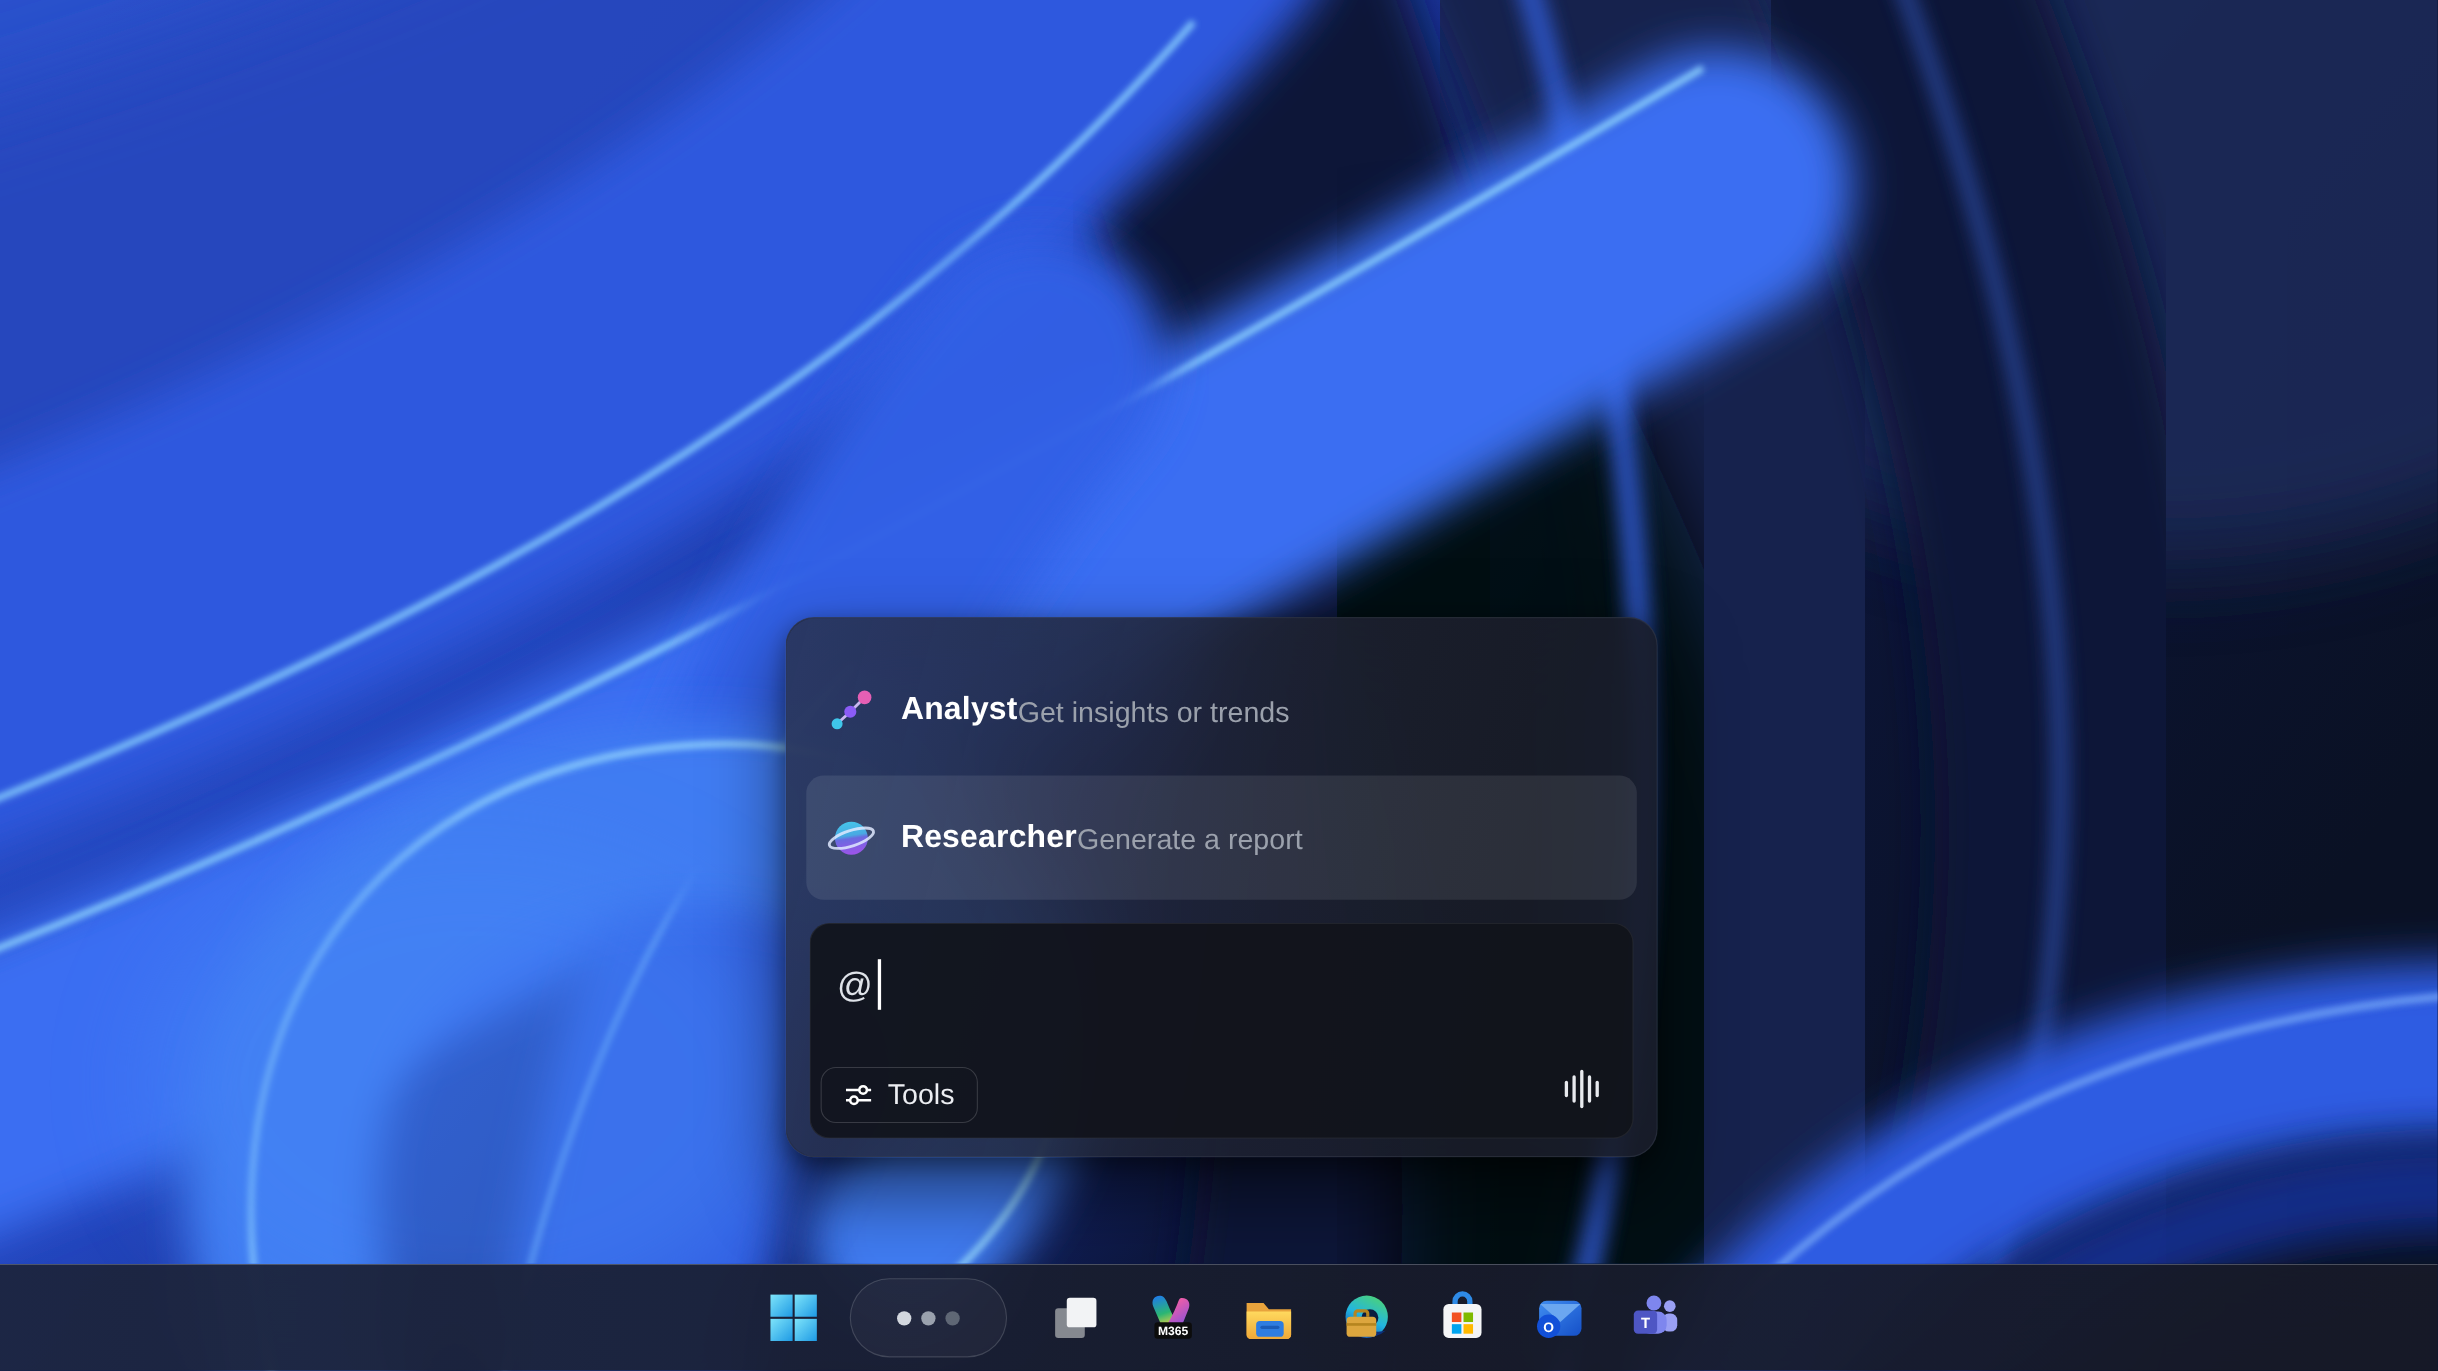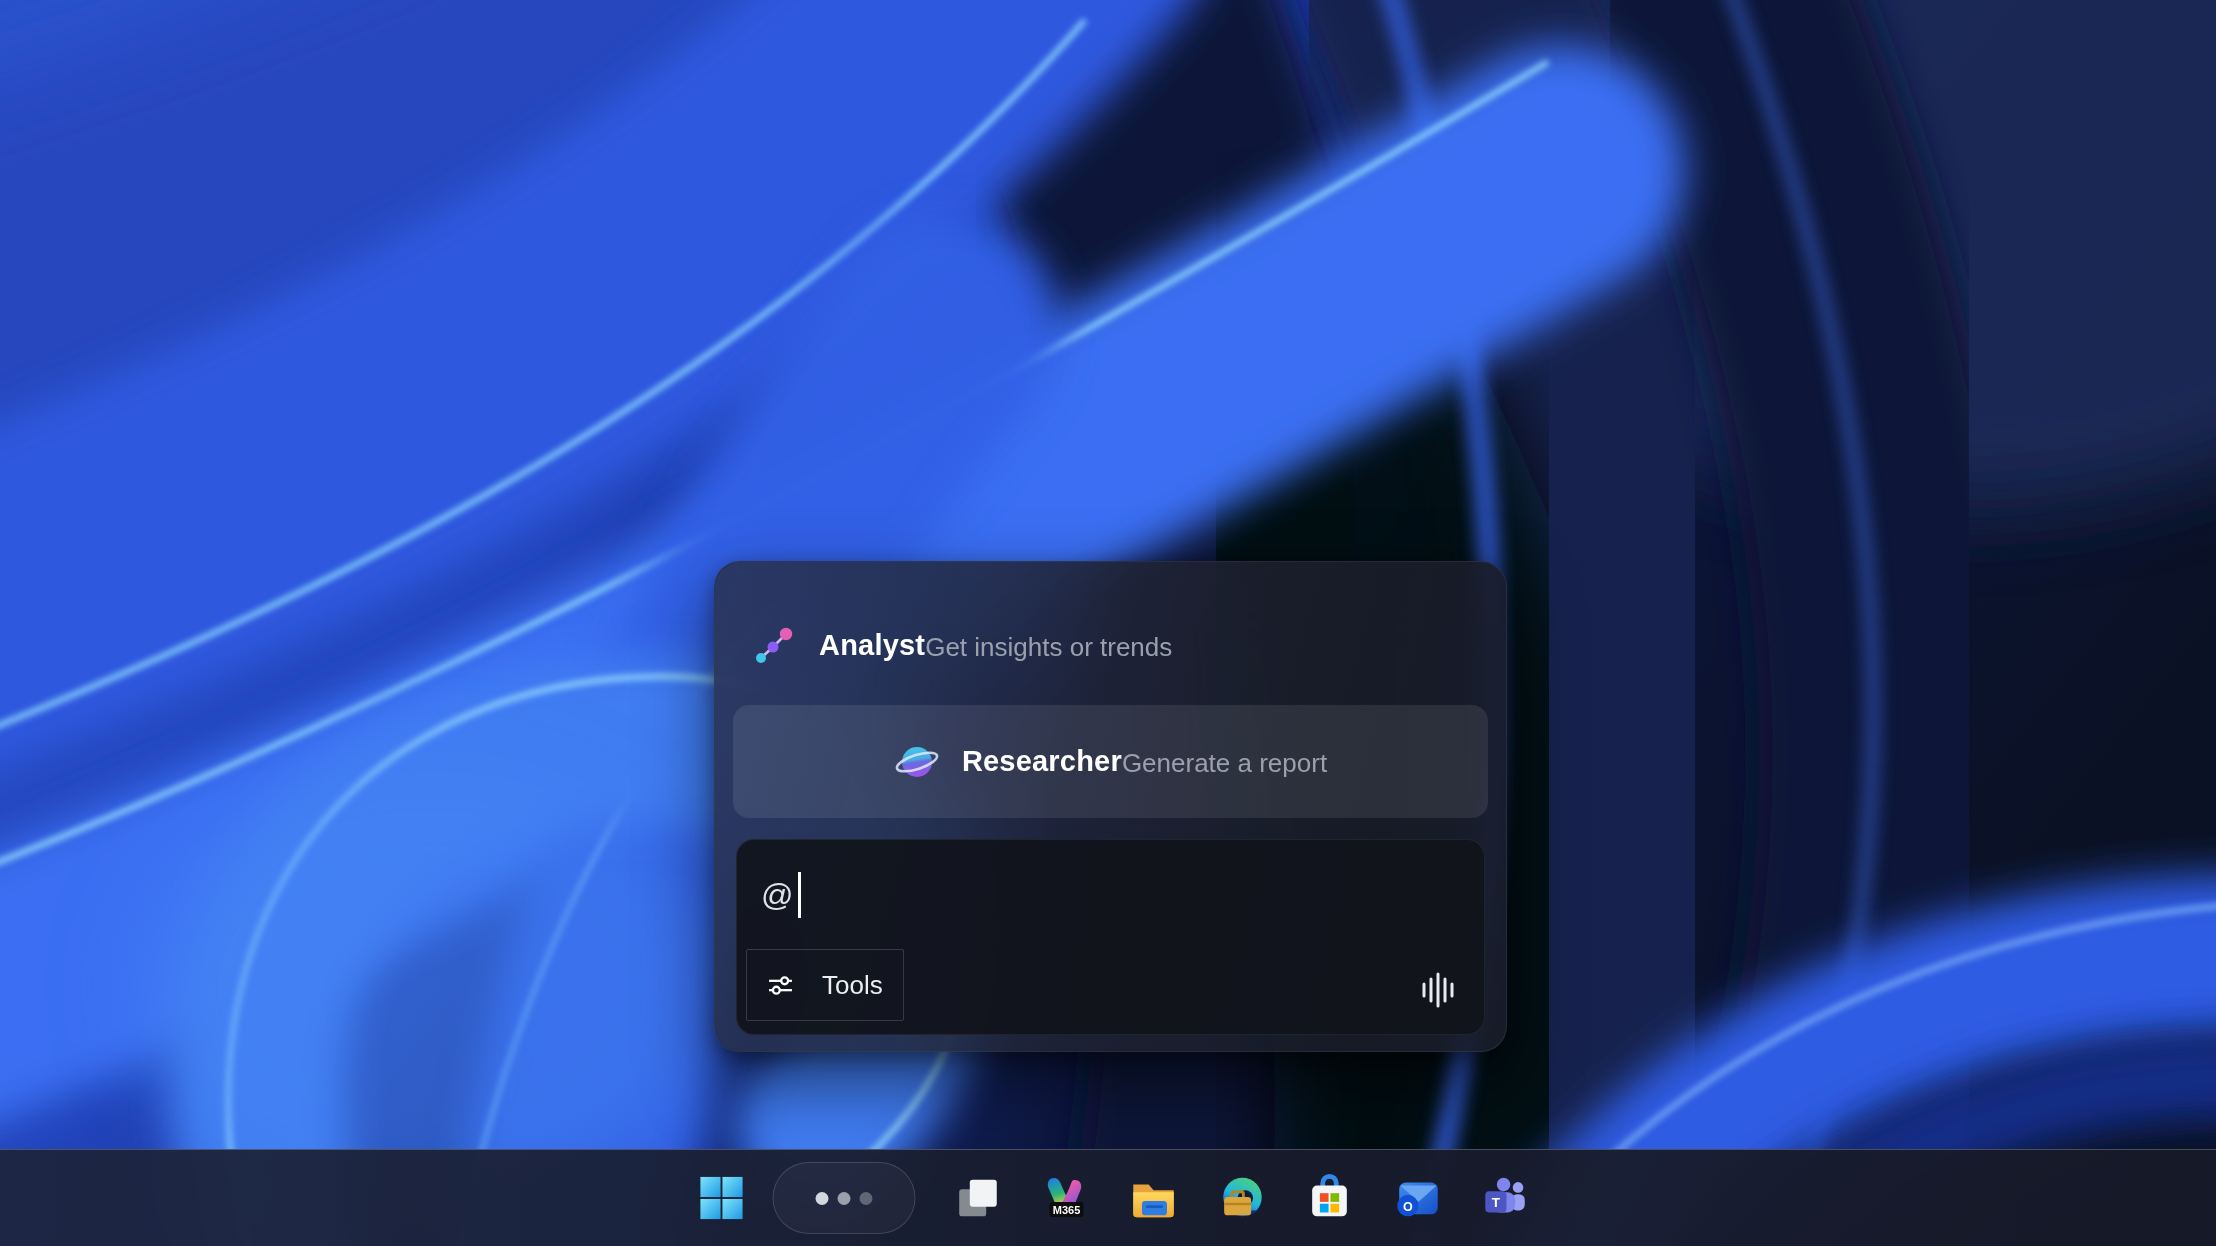--- a/index.html
+++ b/index.html
@@ -31,7 +31,7 @@
     cursor:pointer;
   }
   .agent-row + .agent-row{margin-top:3px;}
-  .agent-row.highlighted{background:rgba(255,255,255,0.09);justify-content:center;}
+  .agent-row.highlighted{background:rgba(255,255,255,0.09);}
   .agent-icon{width:46px;height:46px;flex:0 0 46px;display:flex;align-items:center;justify-content:center;}
   .agent-text{display:flex;flex-direction:row;}
   .agent-title{font-size:29px;font-weight:600;color:#ffffff;line-height:36px;letter-spacing:.2px;}

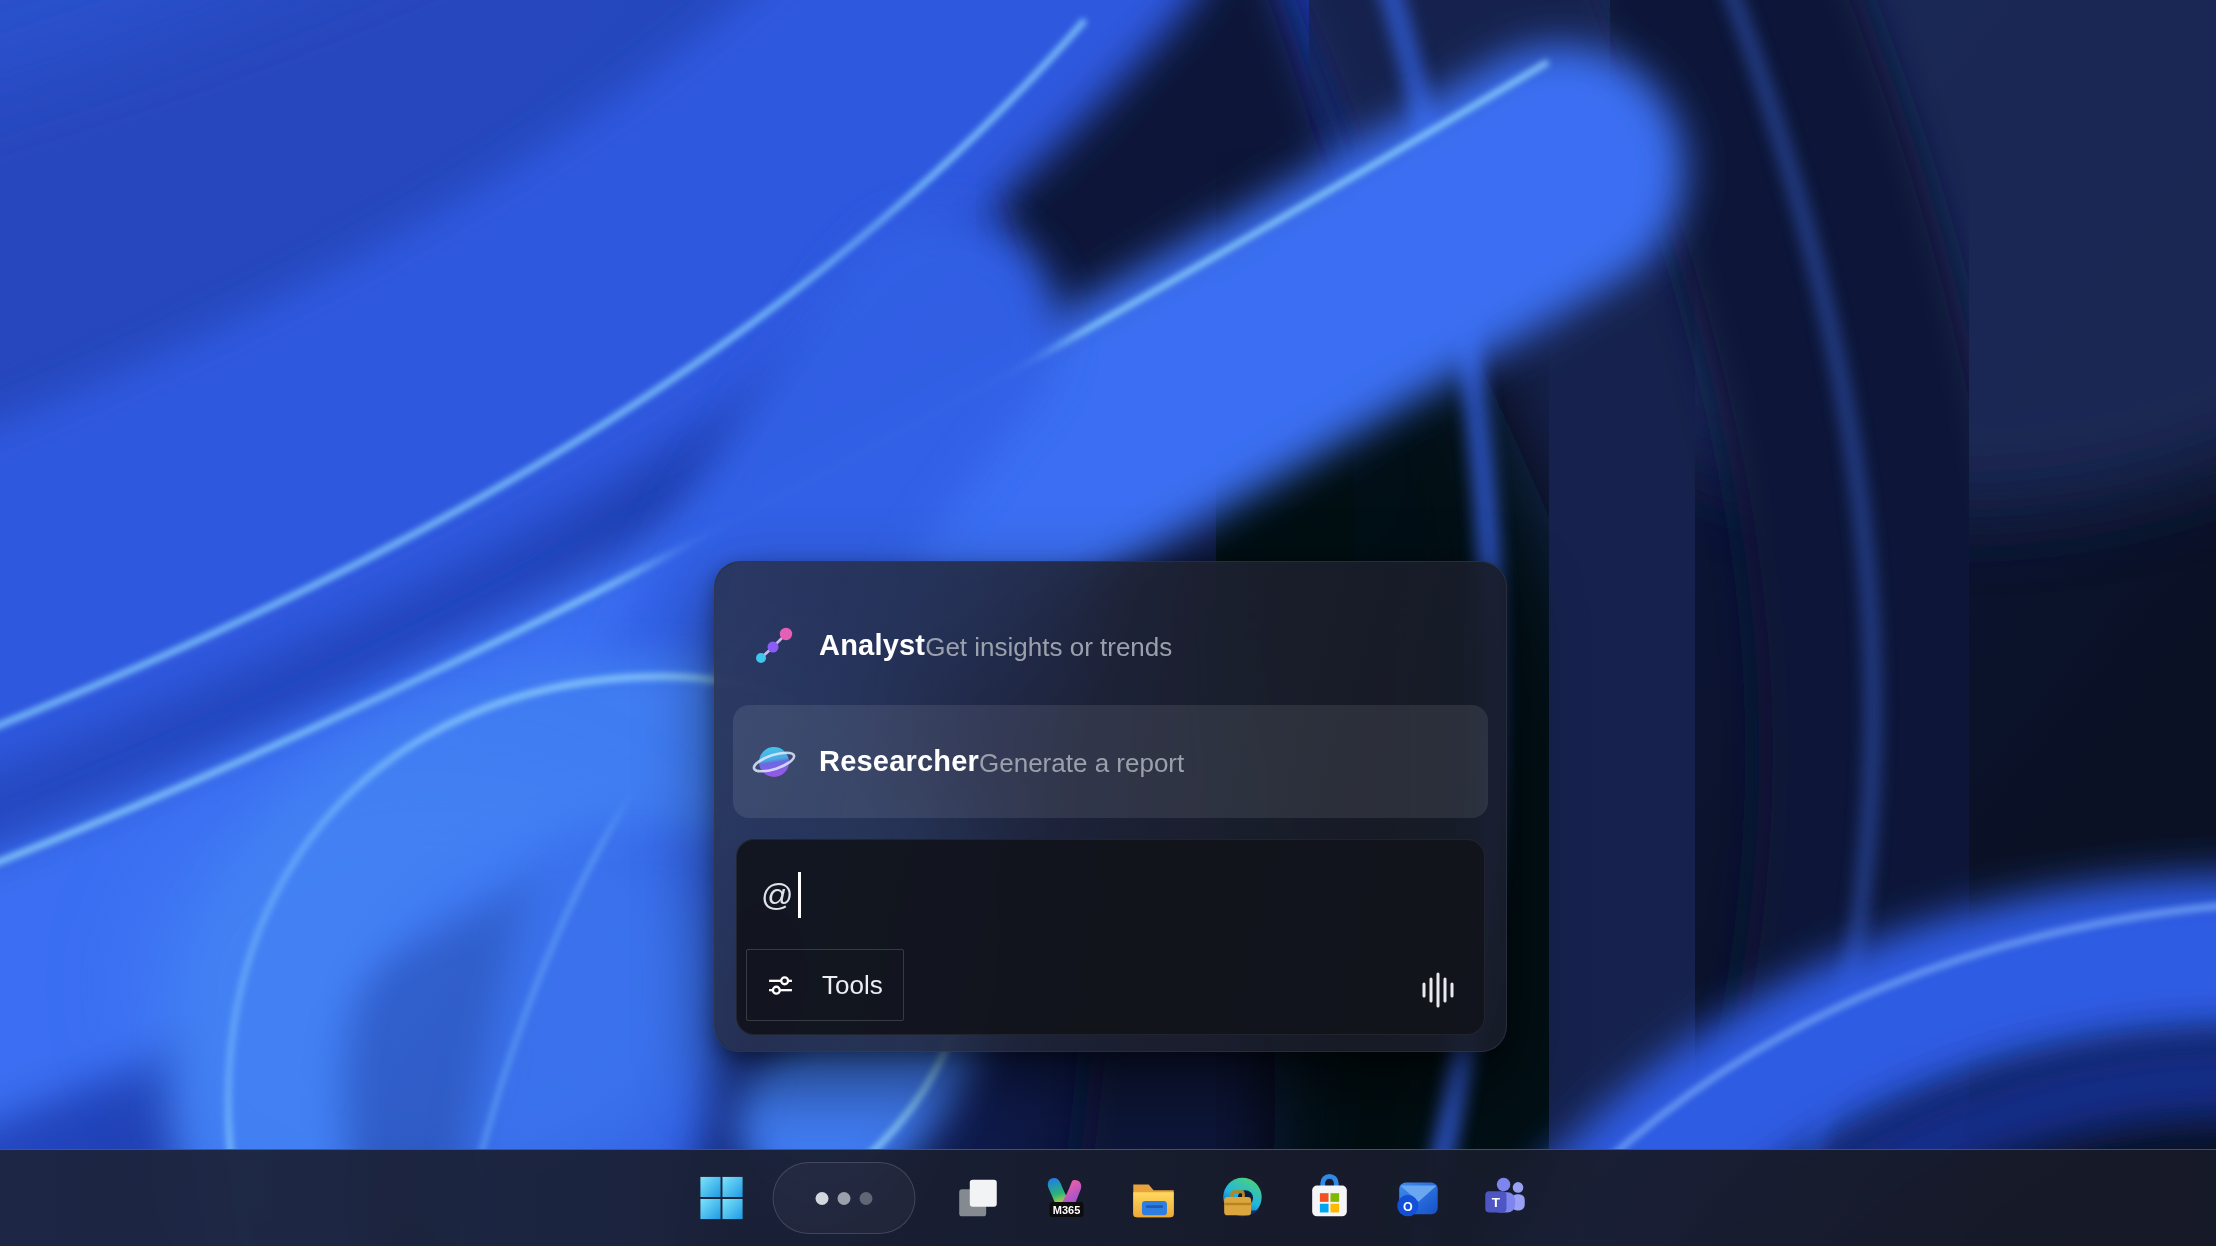--- a/index.html
+++ b/index.html
@@ -47,9 +47,9 @@
   .at-text{font-size:32px;color:#dfe3e9;}
   .caret{display:inline-block;width:2.5px;height:46px;background:#ffffff;margin-left:5px;}
   .tools-btn{
-    position:absolute;left:9px;bottom:13px;height:72px;
-    display:flex;align-items:center;gap:28px;padding:0 20px;
-    background:transparent;border:1px solid rgba(255,255,255,0.16);border-radius:2px;
+    position:absolute;left:9px;bottom:13px;height:51px;
+    display:flex;align-items:center;gap:13px;padding:0 20px;
+    background:transparent;border:1px solid rgba(255,255,255,0.16);border-radius:14px;
     color:#eceef2;font-size:26px;font-family:inherit;cursor:pointer;
   }
   .voice{position:absolute;right:26px;bottom:24px;width:40px;height:40px;cursor:pointer;}

